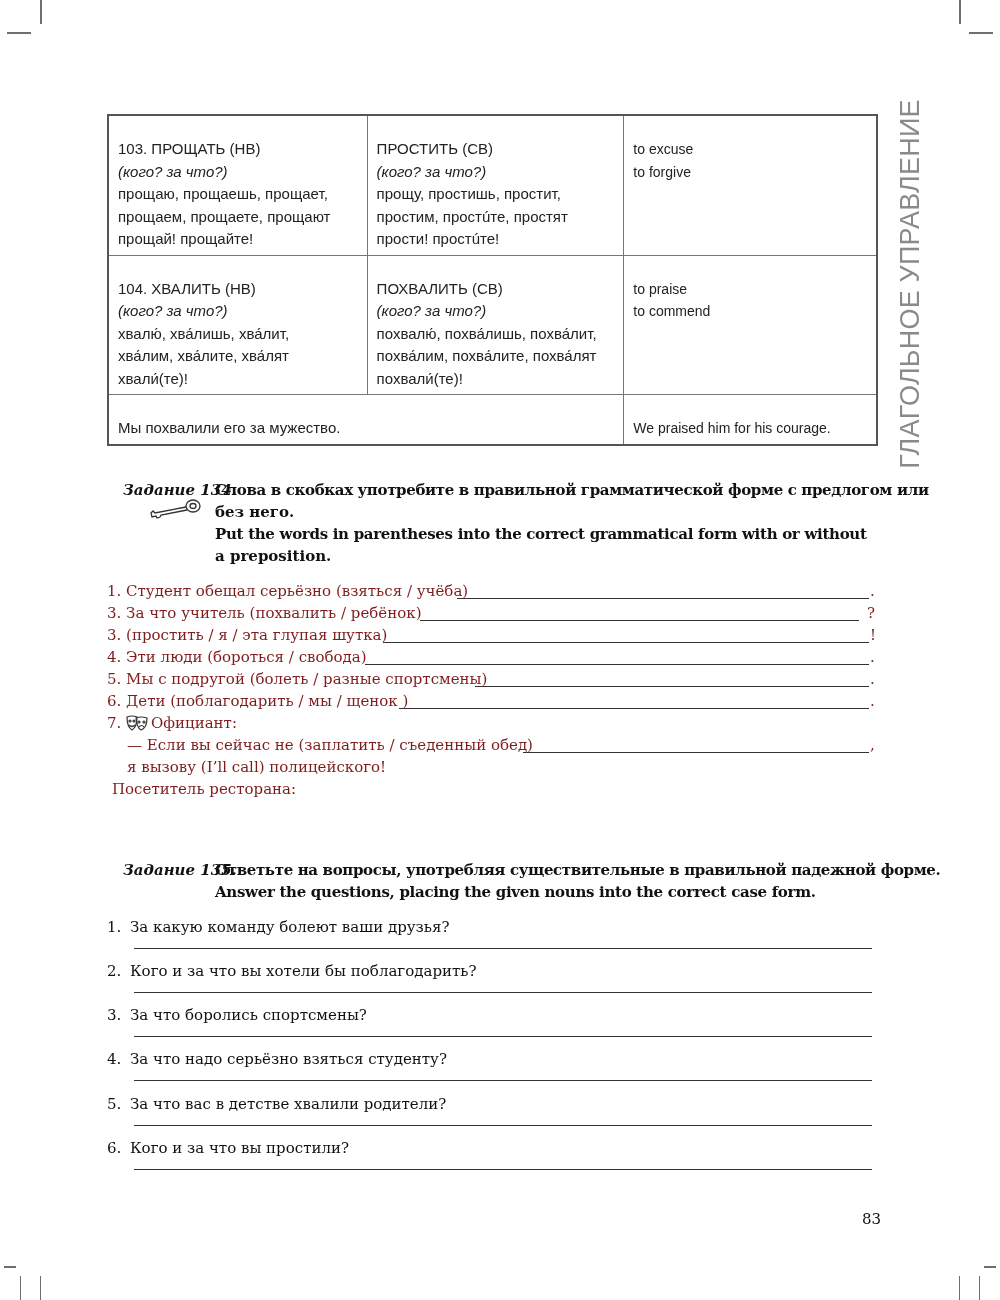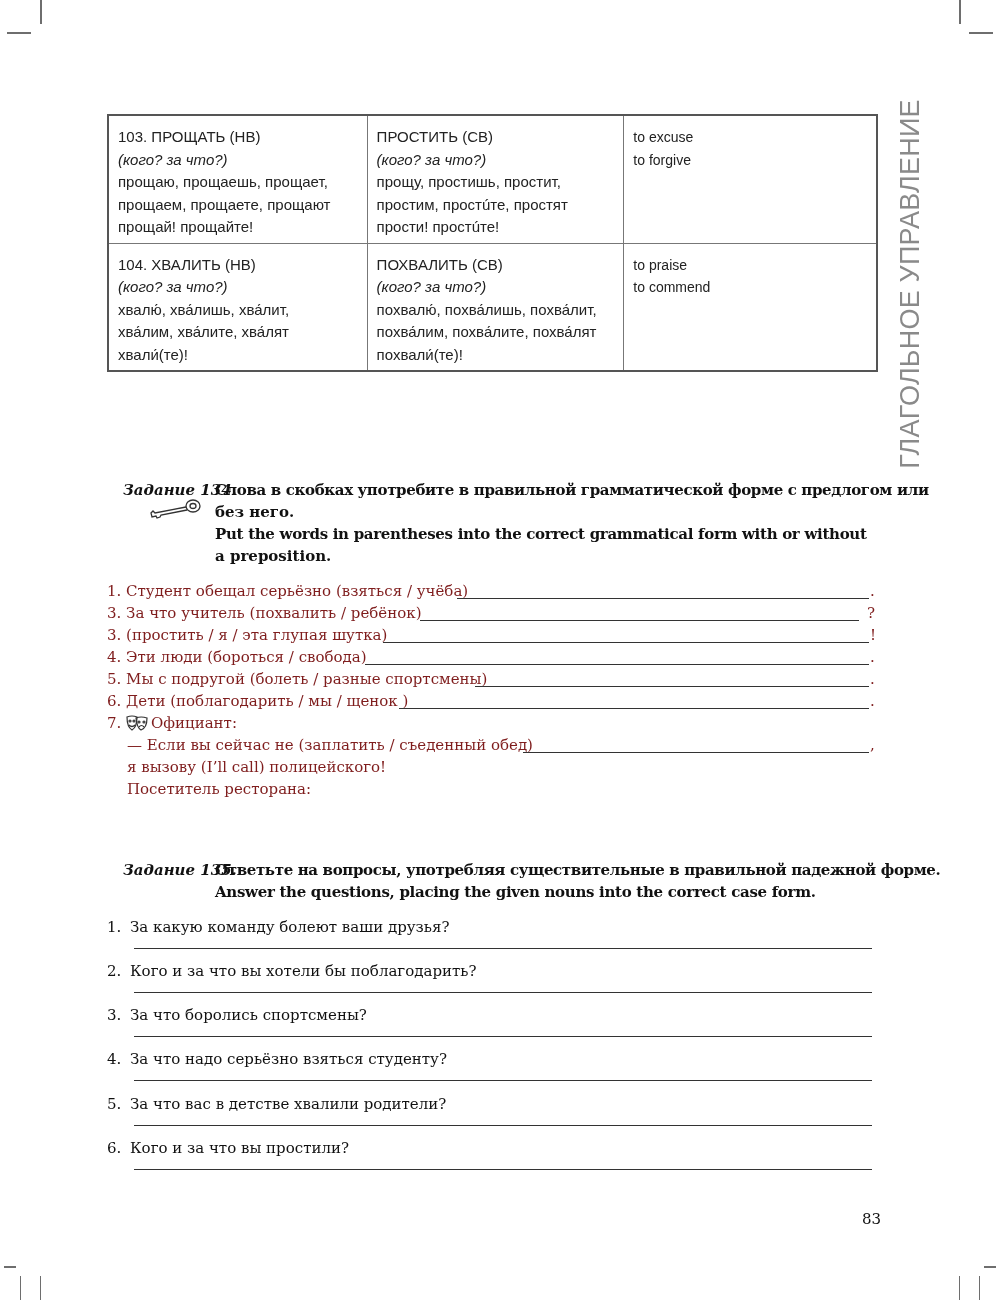--- a/index.html
+++ b/index.html
@@ -11,7 +11,7 @@
   
   table.verbs { position:absolute; left:107px; top:114px; width:771px; border-collapse:collapse;
     border:2px solid #555; font-size:15px; line-height:22.5px; color:#222; }
-  table.verbs td { border:1px solid #777; vertical-align:top; padding:10px 9px 4px 9px; }
+  table.verbs td { border:1px solid #777; vertical-align:top; padding:22px 9px 4px 9px; }
   table.verbs td.c1 { width:240px; }
   table.verbs td.c2 { width:238px; }
   table.verbs td.c3 { width:236px; font-size:14px; }

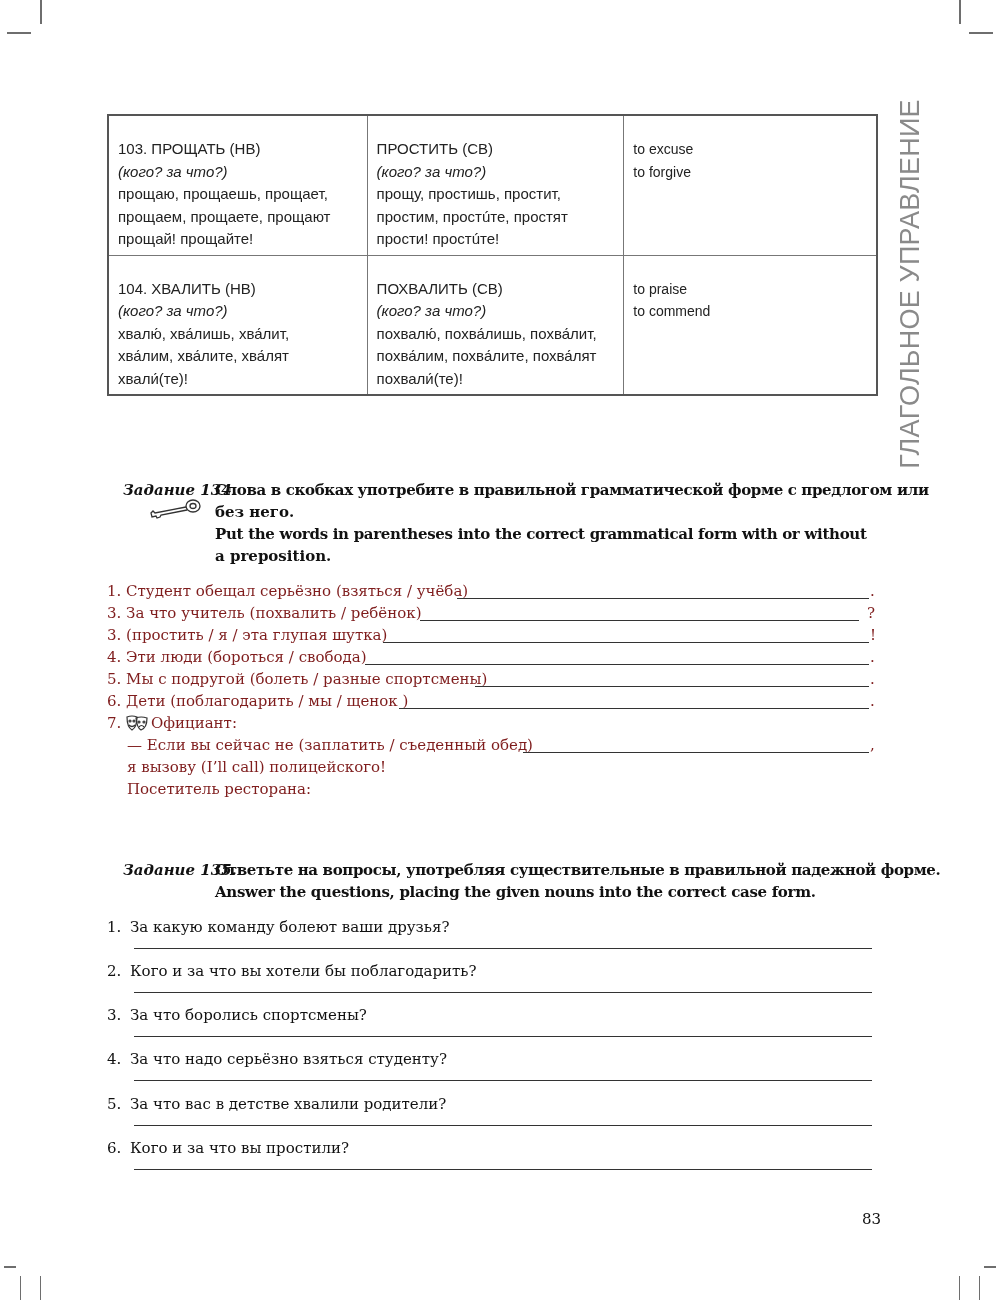--- a/index.html
+++ b/index.html
@@ -97,6 +97,10 @@
       <span class="line">to praise</span>
       <span class="line">to commend</span>
     </td>
+  </tr>
+  <tr>
+    <td colspan="2">Мы похвалили его за мужество.</td>
+    <td class="ex3">We praised him for his courage.</td>
   </tr>
 </tbody>
   </table>

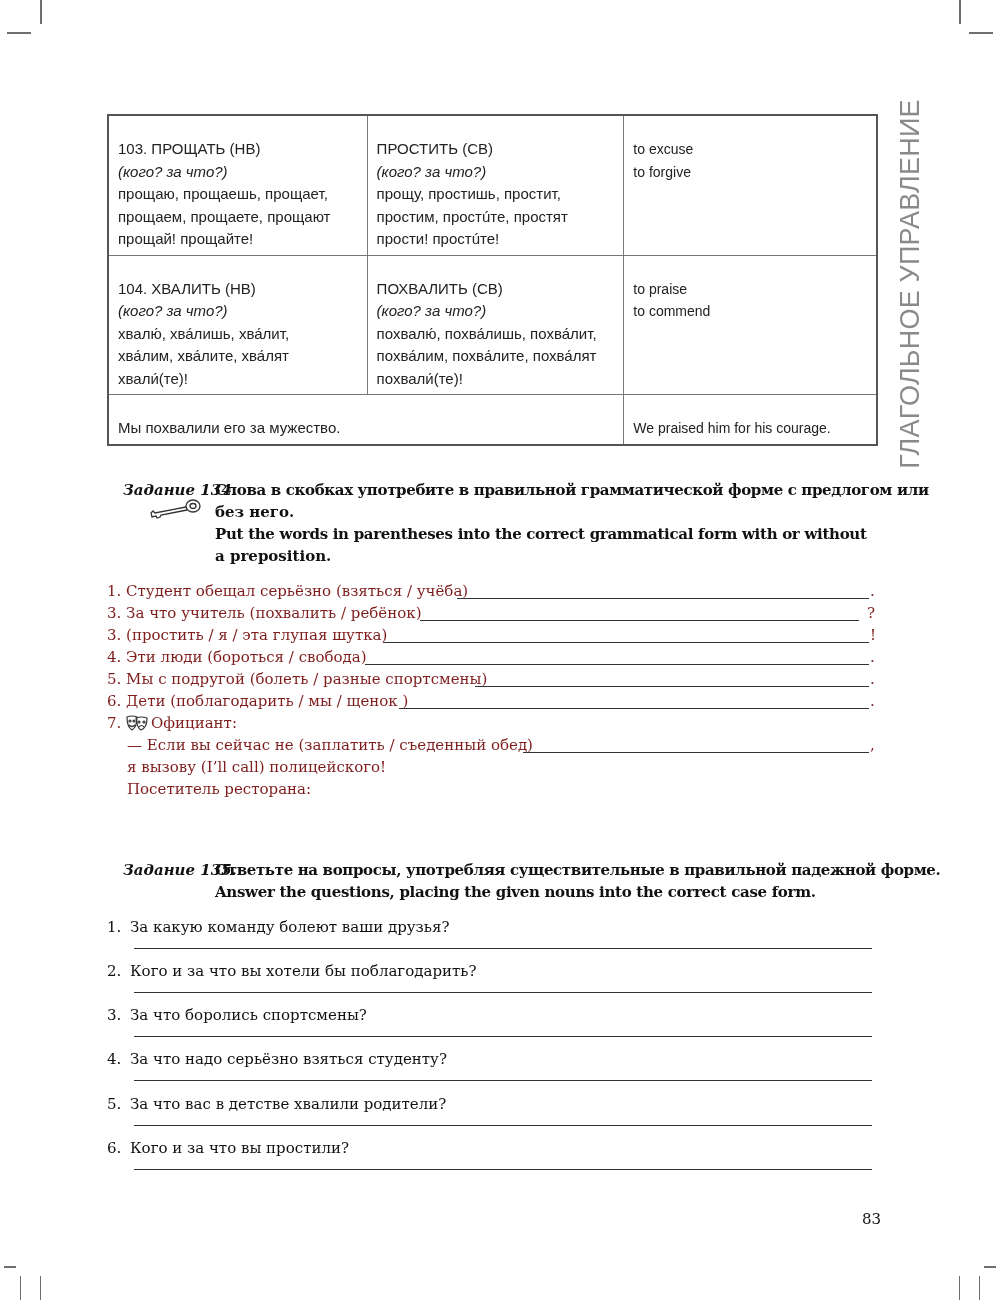--- a/index.html
+++ b/index.html
@@ -185,7 +185,7 @@
     <span style="position:absolute;left:20px;">я вызову (I’ll call) полицейского!</span>
   </div>
   <div class="ex-item">
-    <span style="position:absolute;left:20px;">Посетитель ресторана:</span>
+    <span style="position:absolute;left:5px;">Посетитель ресторана:</span>
   </div>
 </div>
 

